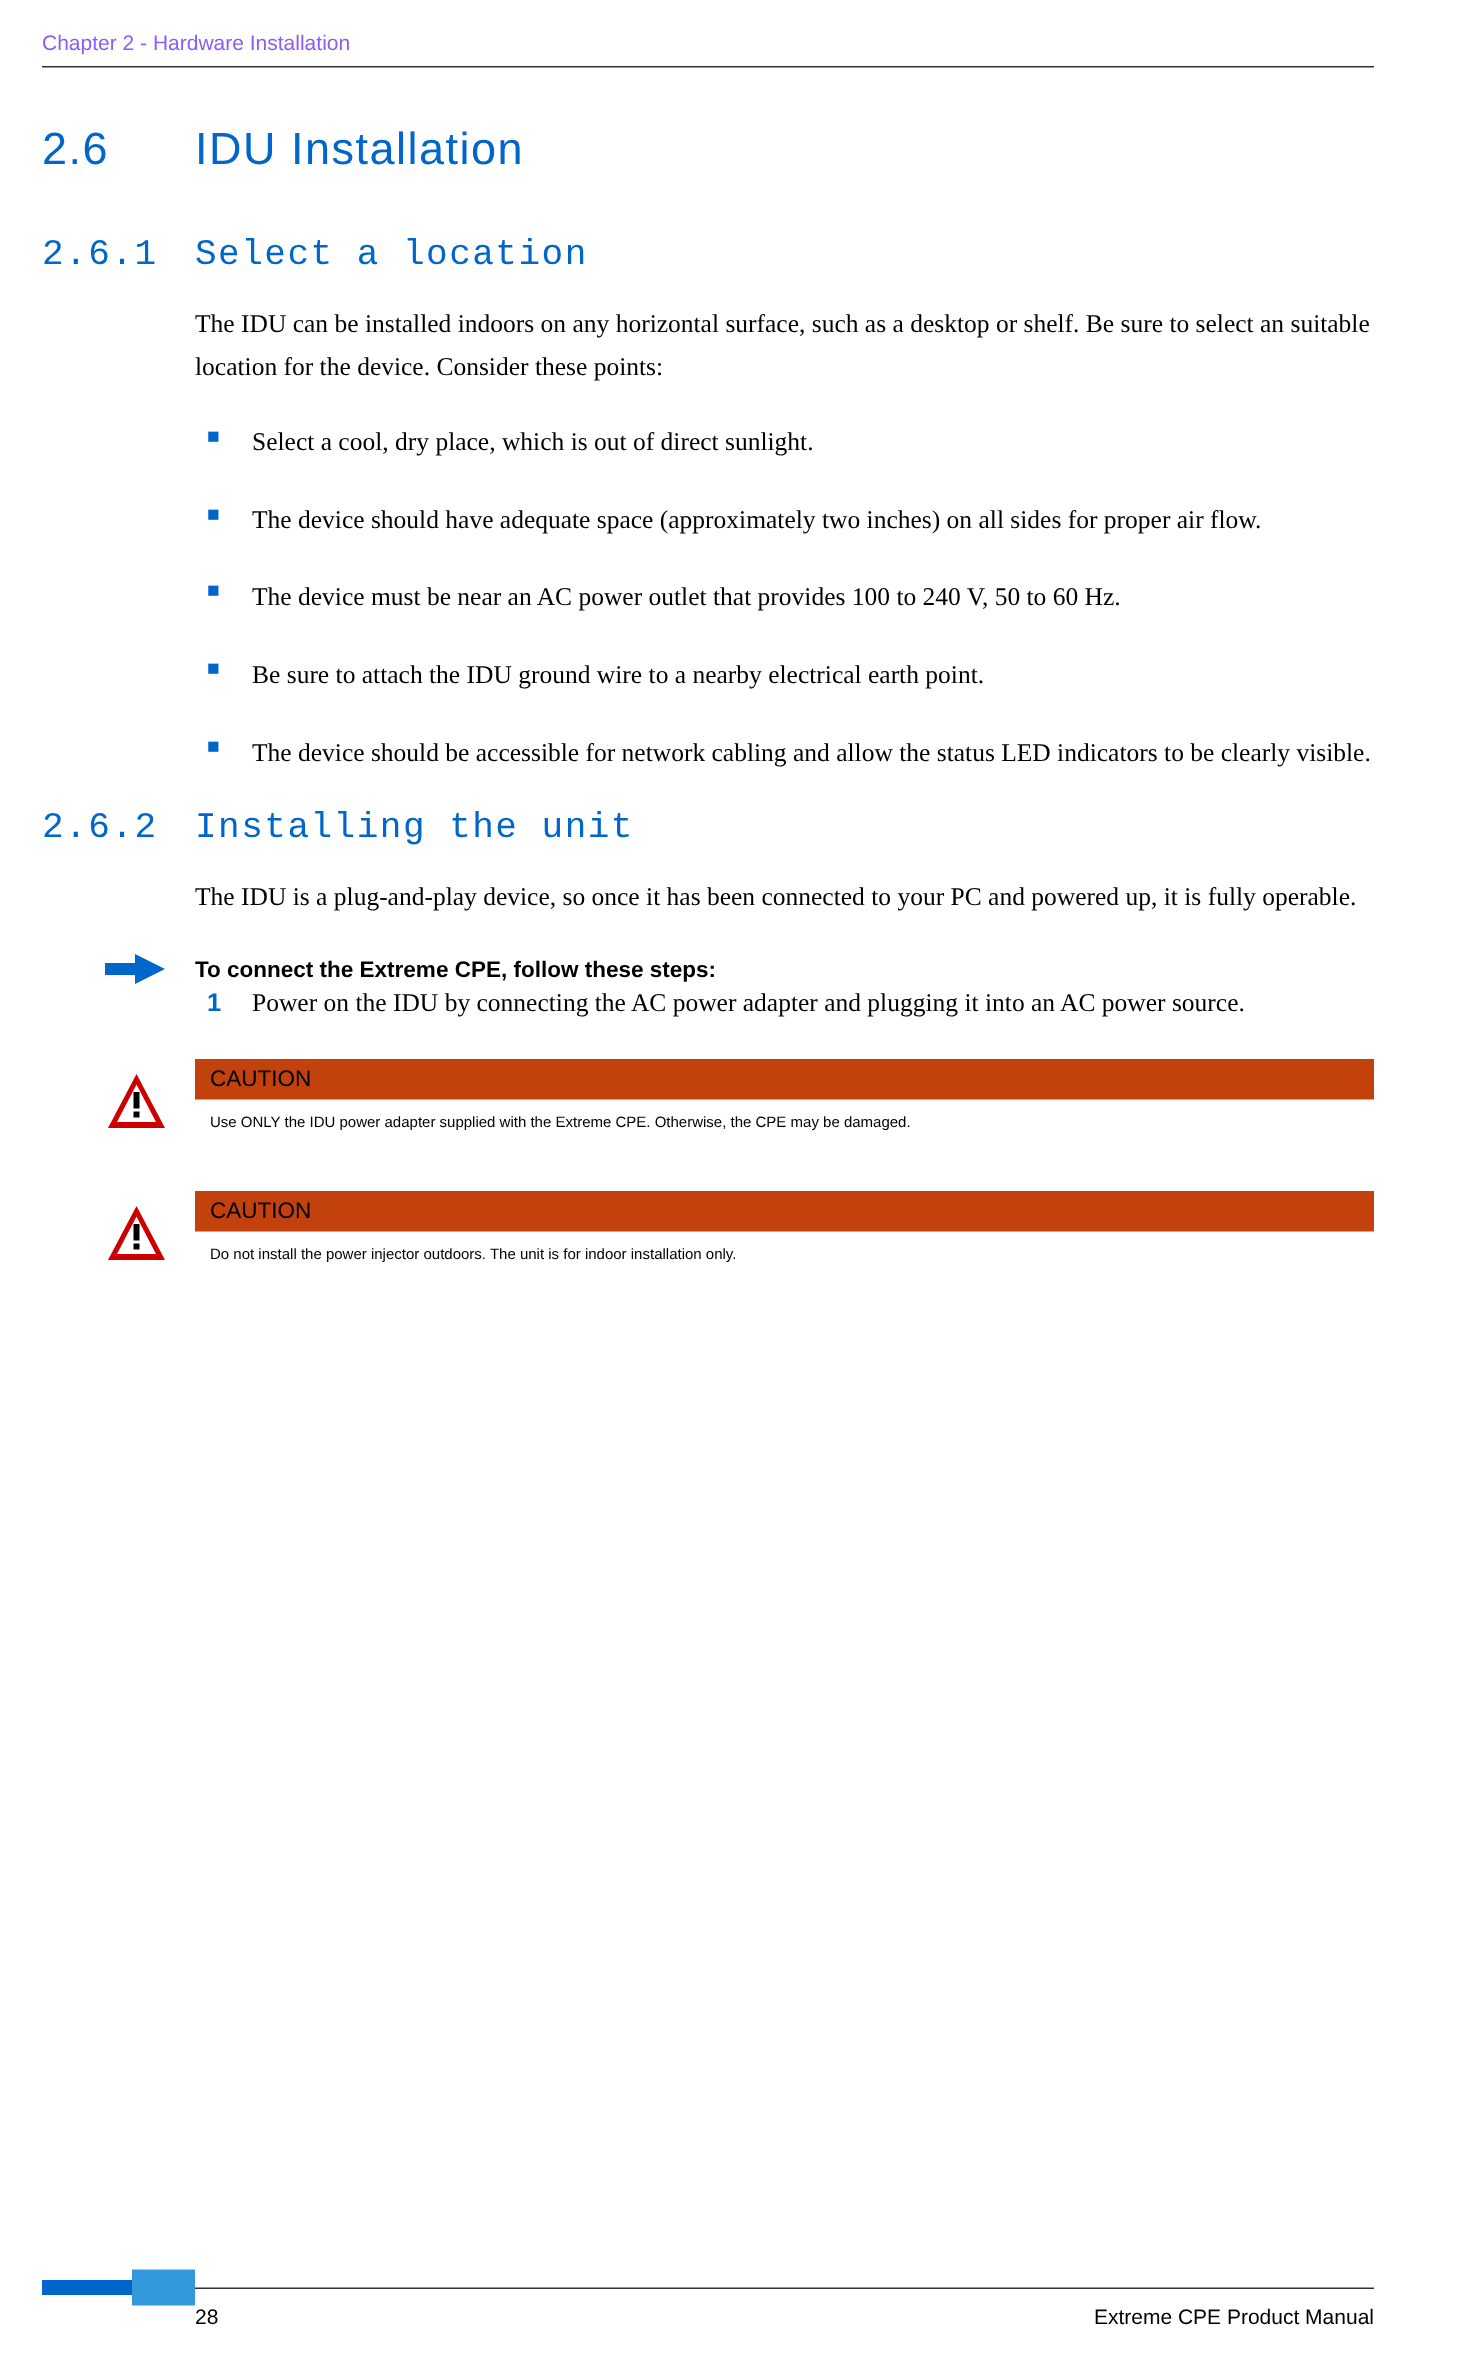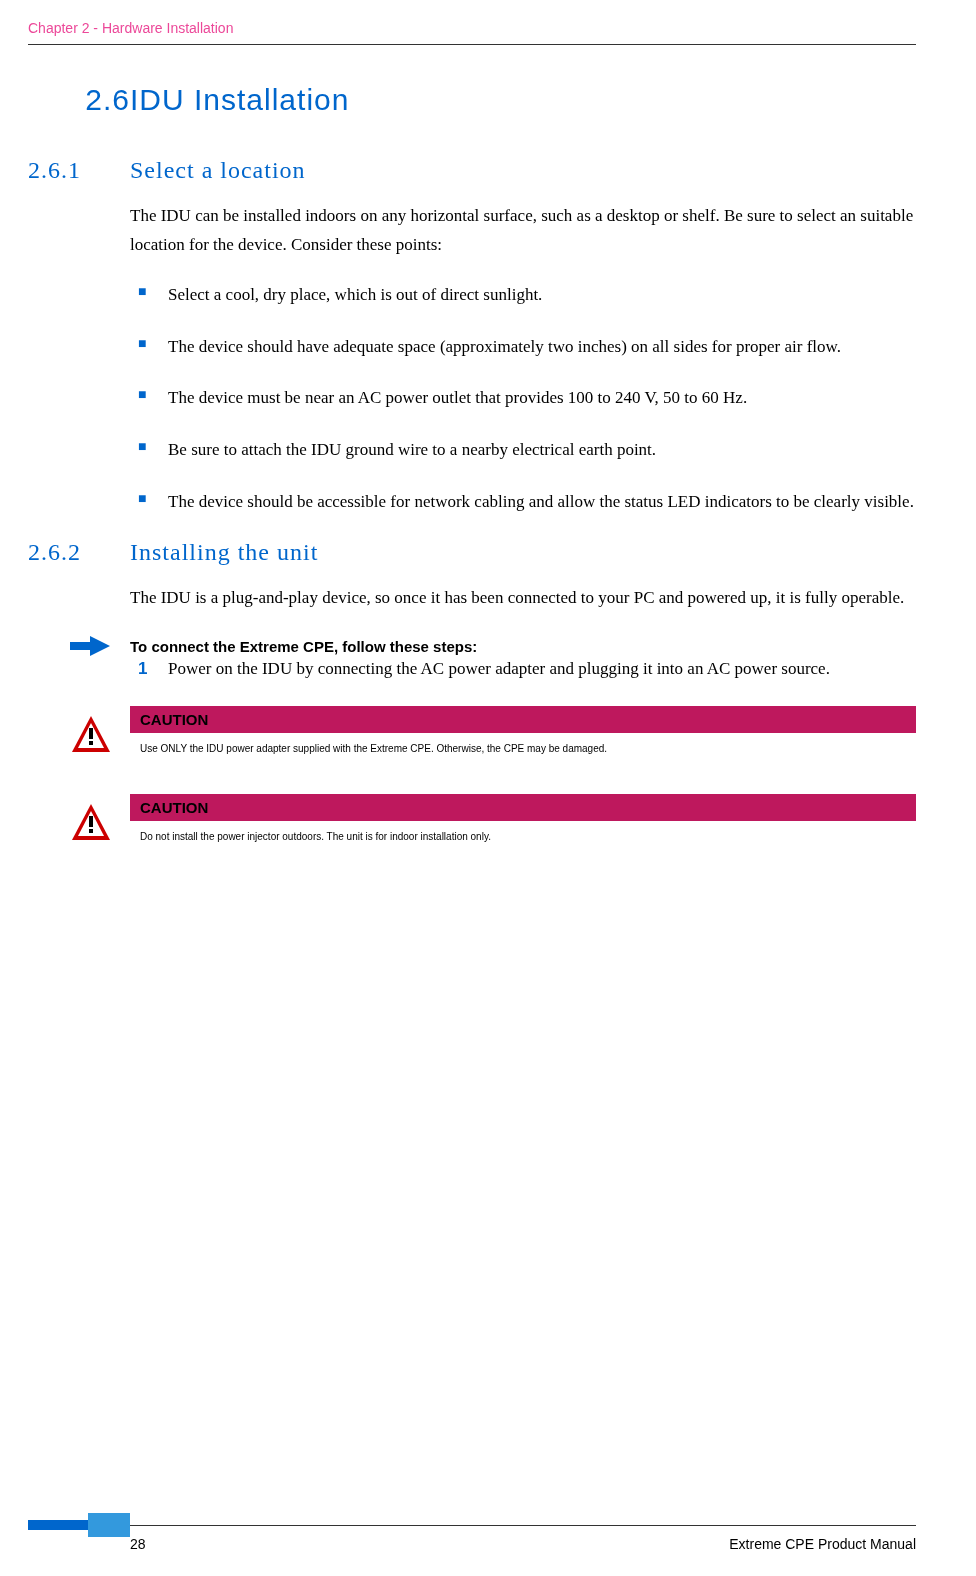--- a/index.html
+++ b/index.html
@@ -17,7 +17,7 @@
     .header-row {
       font-family: Arial, Helvetica, sans-serif;
       font-size: 14px;
-      color: #ec4899;
+      color: #8b5cf6;
       padding-bottom: 8px;
       border-bottom: 1px solid #333;
       margin-bottom: 38px;

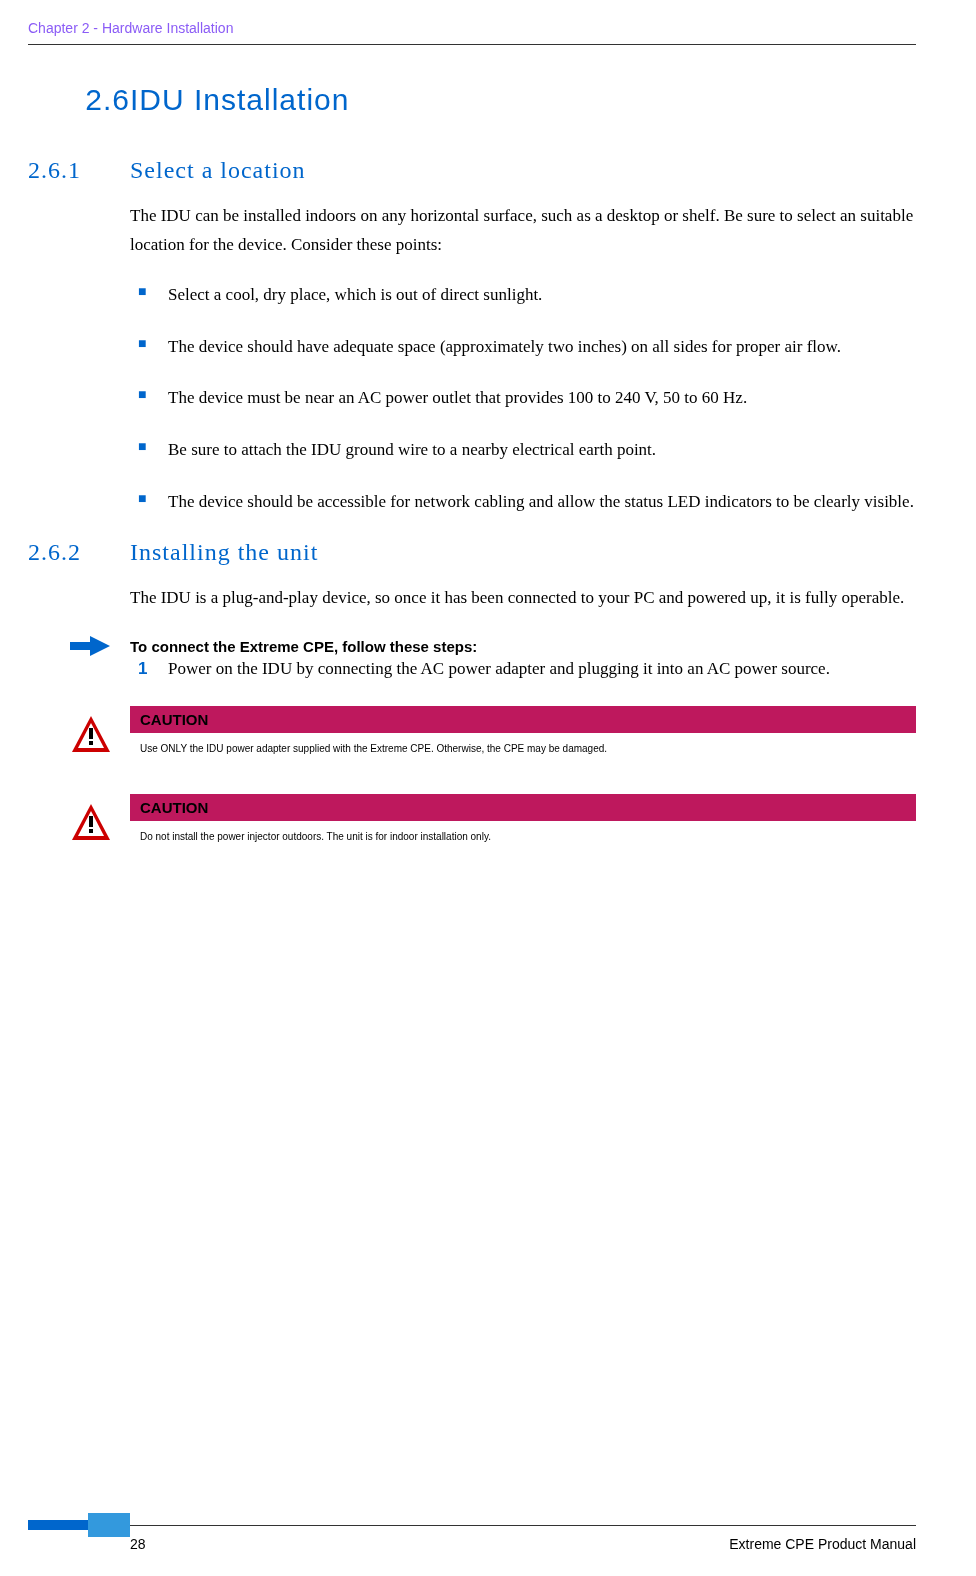--- a/index.html
+++ b/index.html
@@ -30,7 +30,7 @@
       letter-spacing: 1px;
       margin-bottom: 40px;
     }
-    .section-h1 .num { display:inline-block; width: 102px; text-align: right; }
+    .section-h1 .num { display:inline-block; width: 102px; }
     .section-h2 {
       color: #0066cc;
       font-family: Liberation Serif, serif;

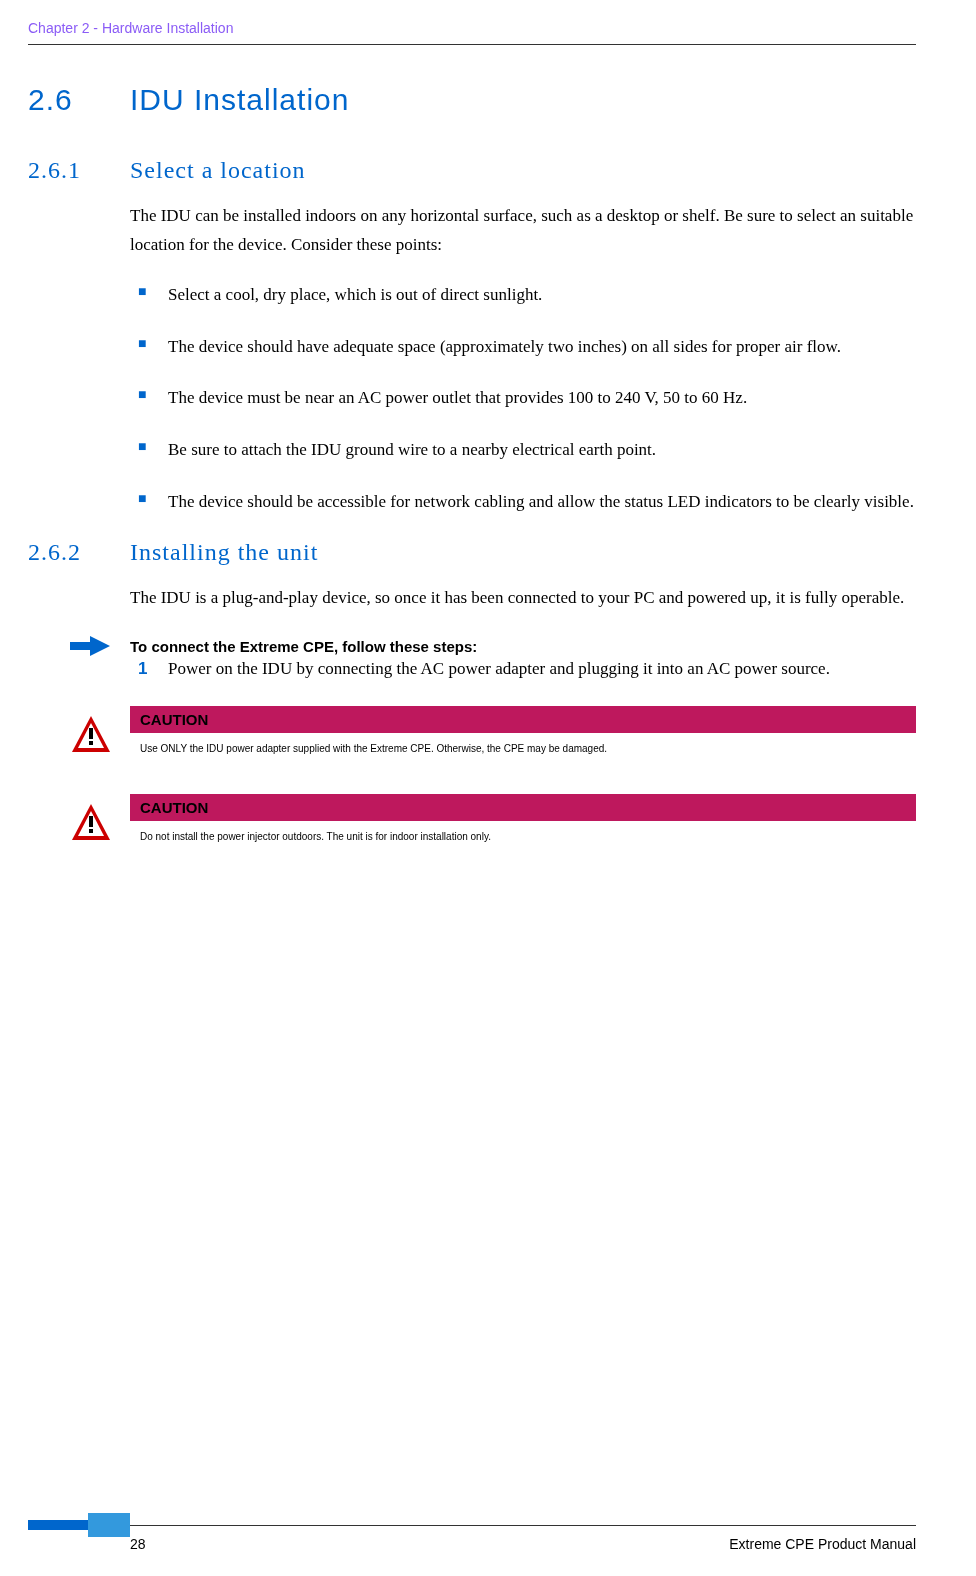--- a/index.html
+++ b/index.html
@@ -33,7 +33,7 @@
     .section-h1 .num { display:inline-block; width: 102px; }
     .section-h2 {
       color: #0066cc;
-      font-family: Liberation Serif, serif;
+      font-family: Liberation Mono, monospace;
       font-weight: normal;
       font-size: 24px;
       letter-spacing: 1px;

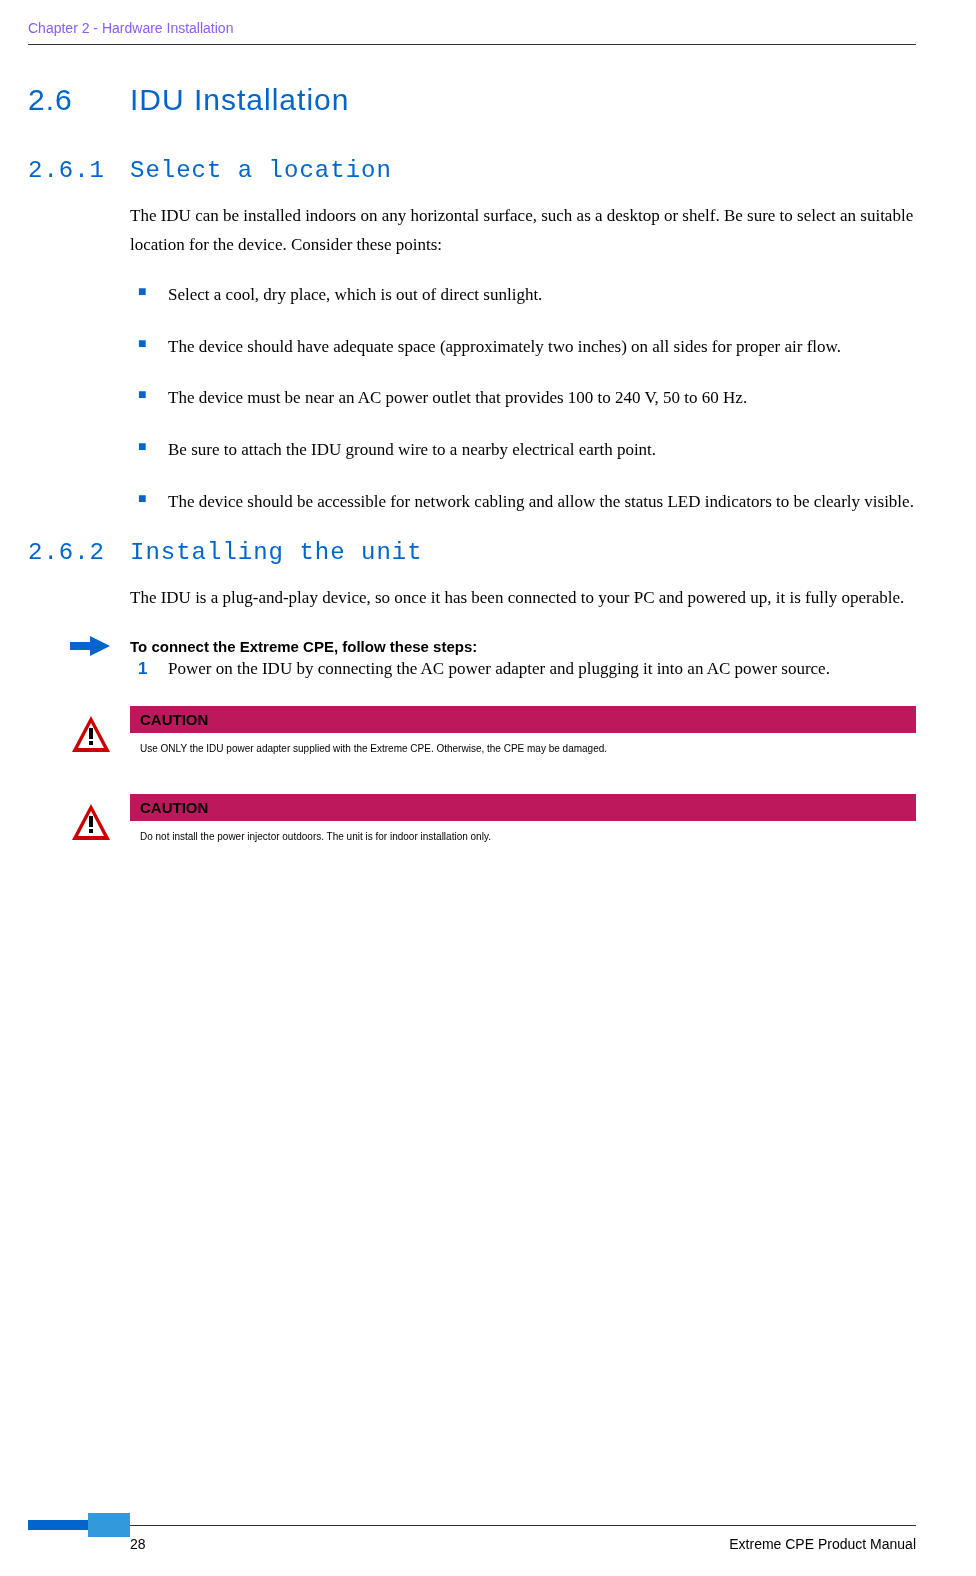--- a/index.html
+++ b/index.html
@@ -110,9 +110,9 @@
       height: 42px;
     }
     .caution-hdr {
-      background: #be185d;
-      font-family: Arial, Helvetica, sans-serif;
-      font-weight: bold;
+      background: #c2410c;
+      font-family: Arial, Helvetica, sans-serif;
+      font-weight: normal;
       font-size: 15px;
       padding: 5px 10px;
     }

